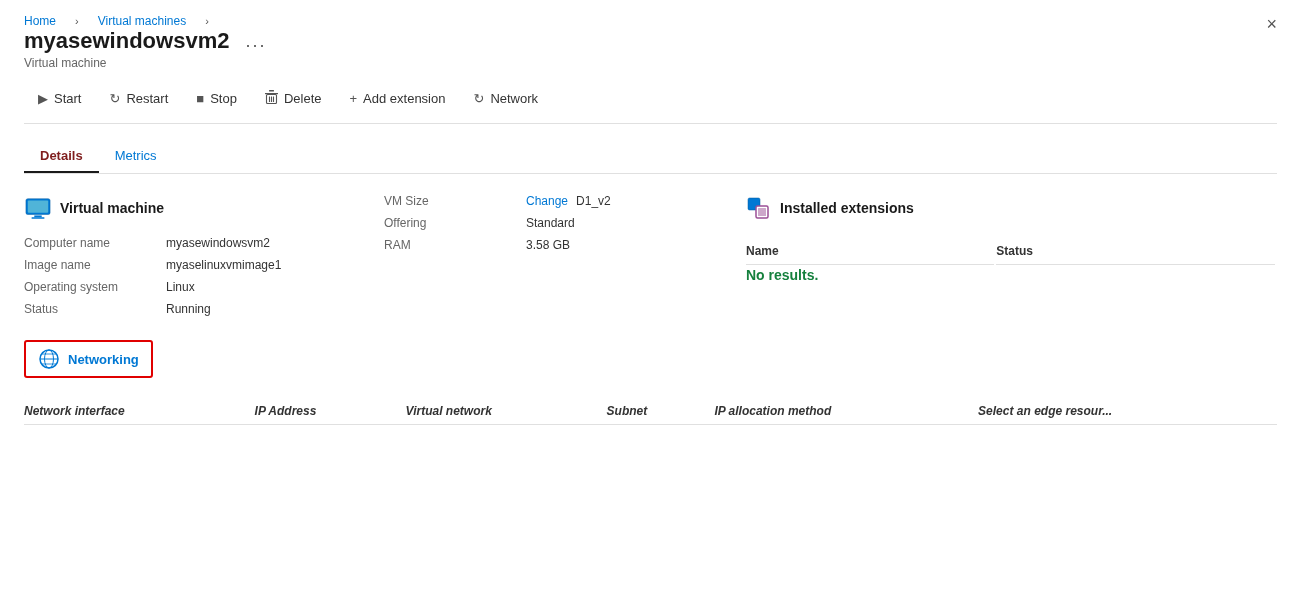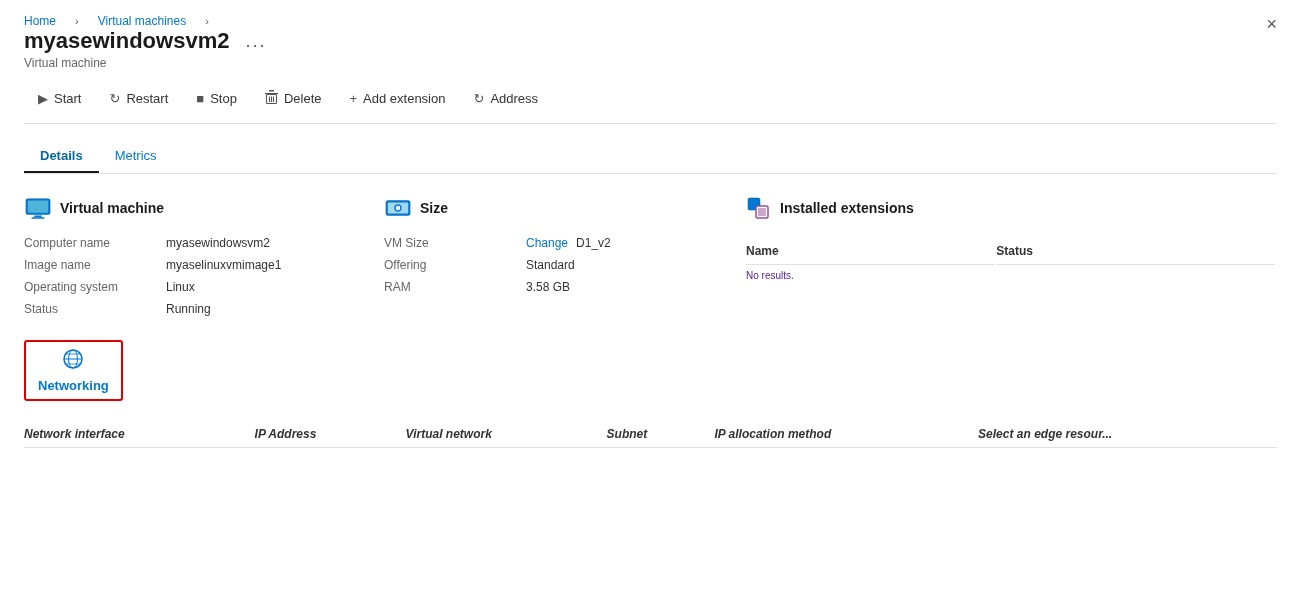--- a/index.html
+++ b/index.html
@@ -269,7 +269,7 @@
 
     <button class="toolbar-btn">
       <span class="btn-icon">↻</span>
-      <span>Address</span>
+      <span>Network</span>
     </button>
   </div>
 

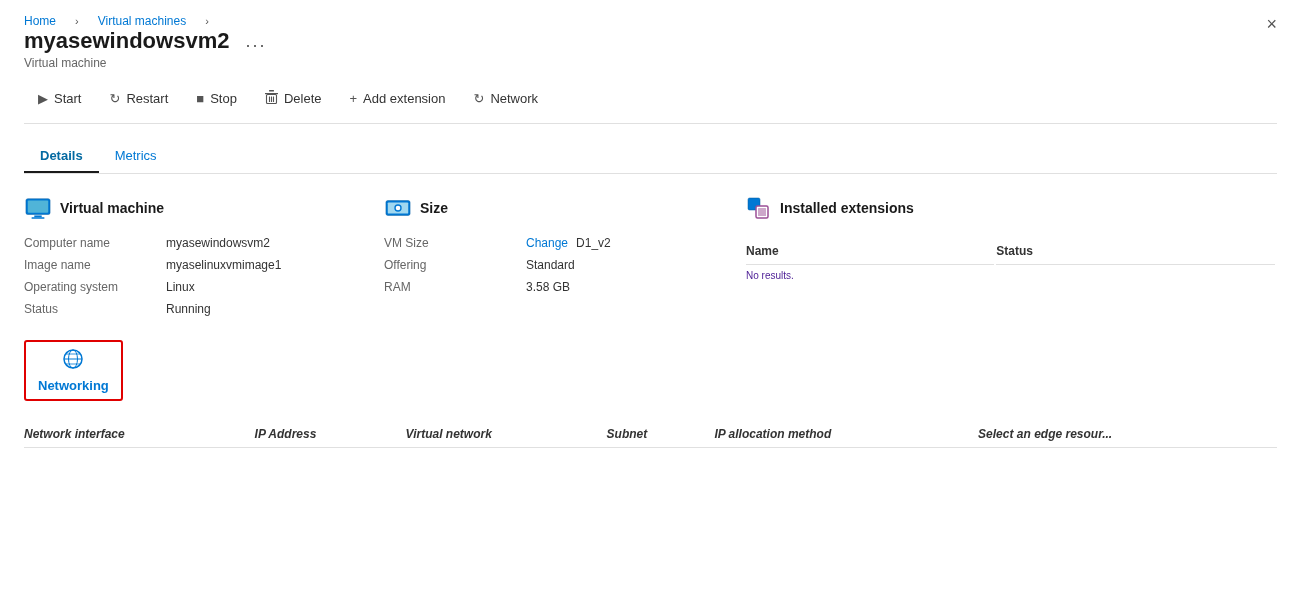--- a/index.html
+++ b/index.html
@@ -93,7 +93,7 @@
       border-bottom: 2px solid transparent;
     }
     .tab.active {
-      color: #0369a1;
+      color: #7f1d1d;
       font-weight: 600;
       border-bottom: 2px solid #1a1a1a;
     }

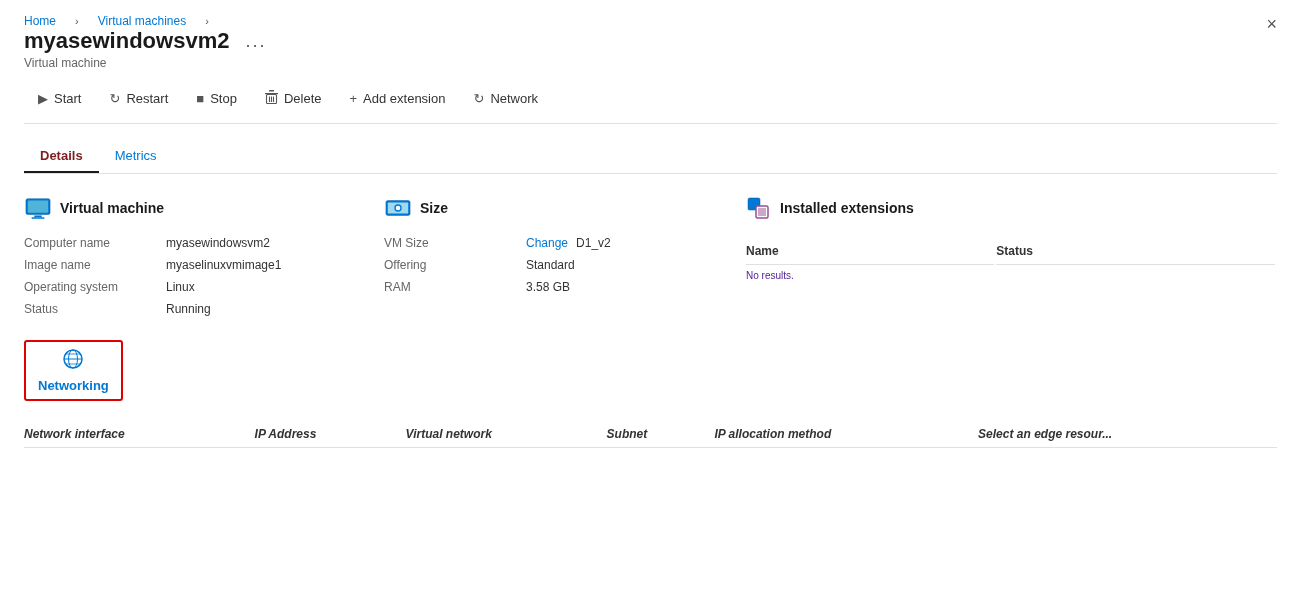--- a/index.html
+++ b/index.html
@@ -327,17 +327,6 @@
     </div>
 
     <div class="section-block" style="max-width:320px;">
-      <div class="section-header">
-        <div class="section-icon">
-          <svg class="size-icon-svg" viewBox="0 0 28 24" fill="none" xmlns="http://www.w3.org/2000/svg">
-            <rect x="1" y="4" width="26" height="16" rx="2" fill="#0078d4" stroke="#005a9e" stroke-width="0.5"></rect>
-            <rect x="3" y="6" width="22" height="12" rx="1" fill="#a0d8f0"></rect>
-            <circle cx="14" cy="12" r="4" fill="#0078d4"></circle>
-            <circle cx="14" cy="12" r="2.5" fill="#fff"></circle>
-          </svg>
-        </div>
-        <span class="section-title">Size</span>
-      </div>
       <div class="detail-table">
 
         <div class="detail-row">

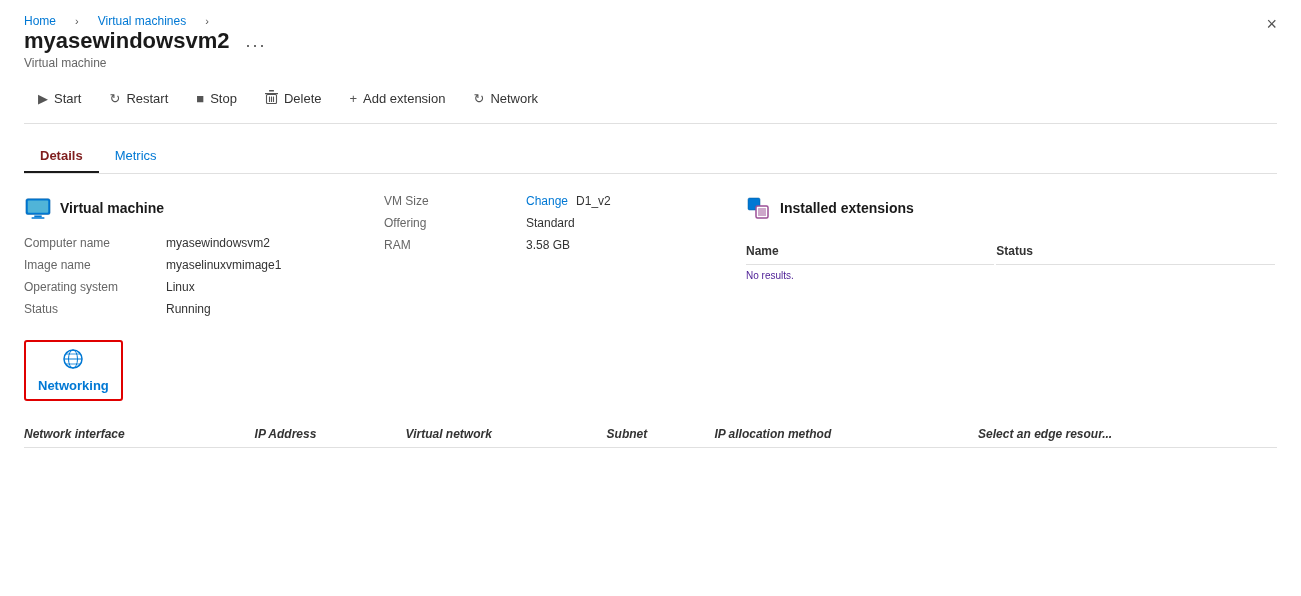--- a/index.html
+++ b/index.html
@@ -194,9 +194,10 @@
       border-bottom: 1px solid #e0e0e0;
     }
     .no-results {
-      color: #4c1d95;
-      font-size: 10px;
+      color: #15803d;
+      font-size: 14px;
       padding: 10px 0;
+      font-weight: bold;
     }
     
     .vm-icon-svg { width: 26px; height: 26px; }

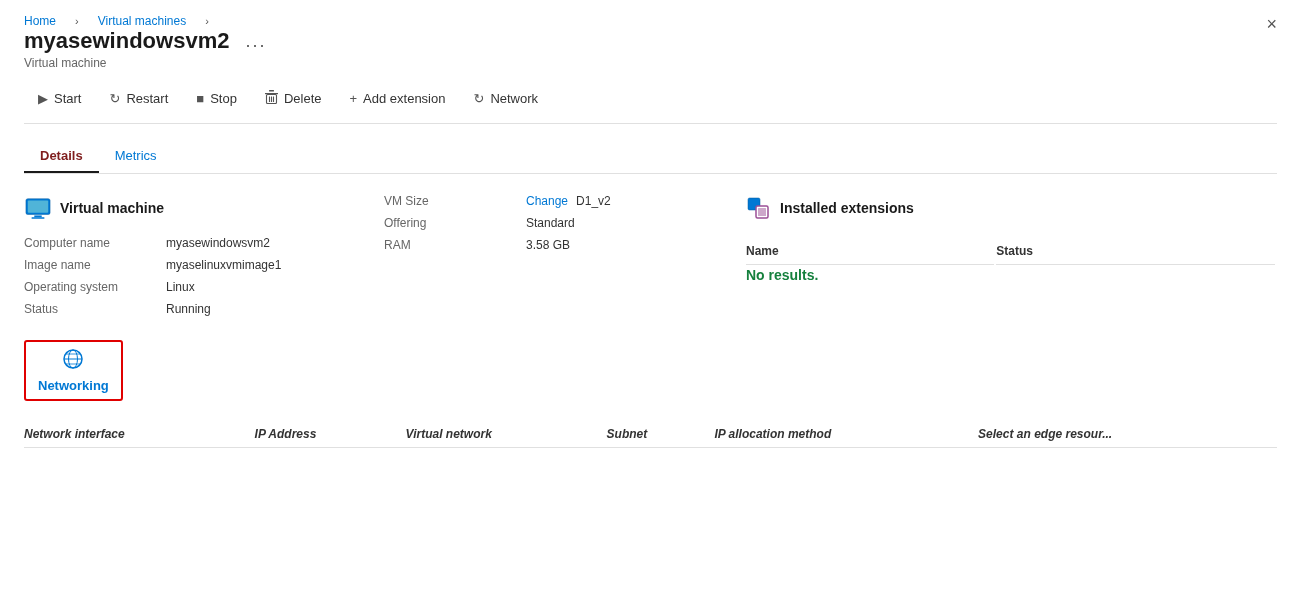--- a/index.html
+++ b/index.html
@@ -148,7 +148,6 @@
       padding: 6px 12px;
       margin-top: 10px;
       cursor: pointer;
-      flex-direction: column;
     }
     .networking-box .net-title {
       font-size: 13px;

